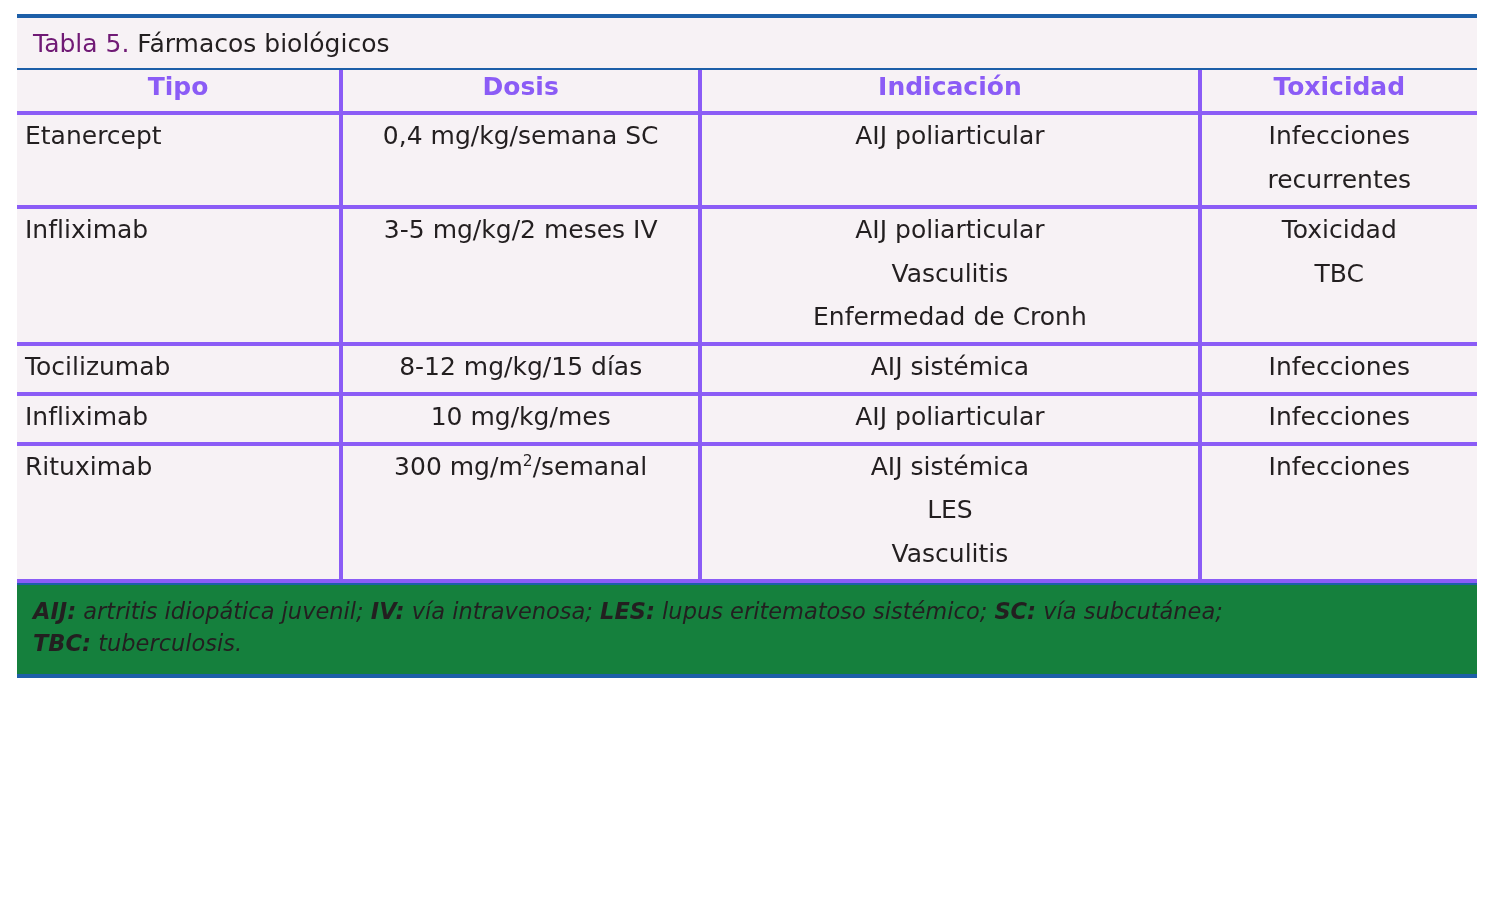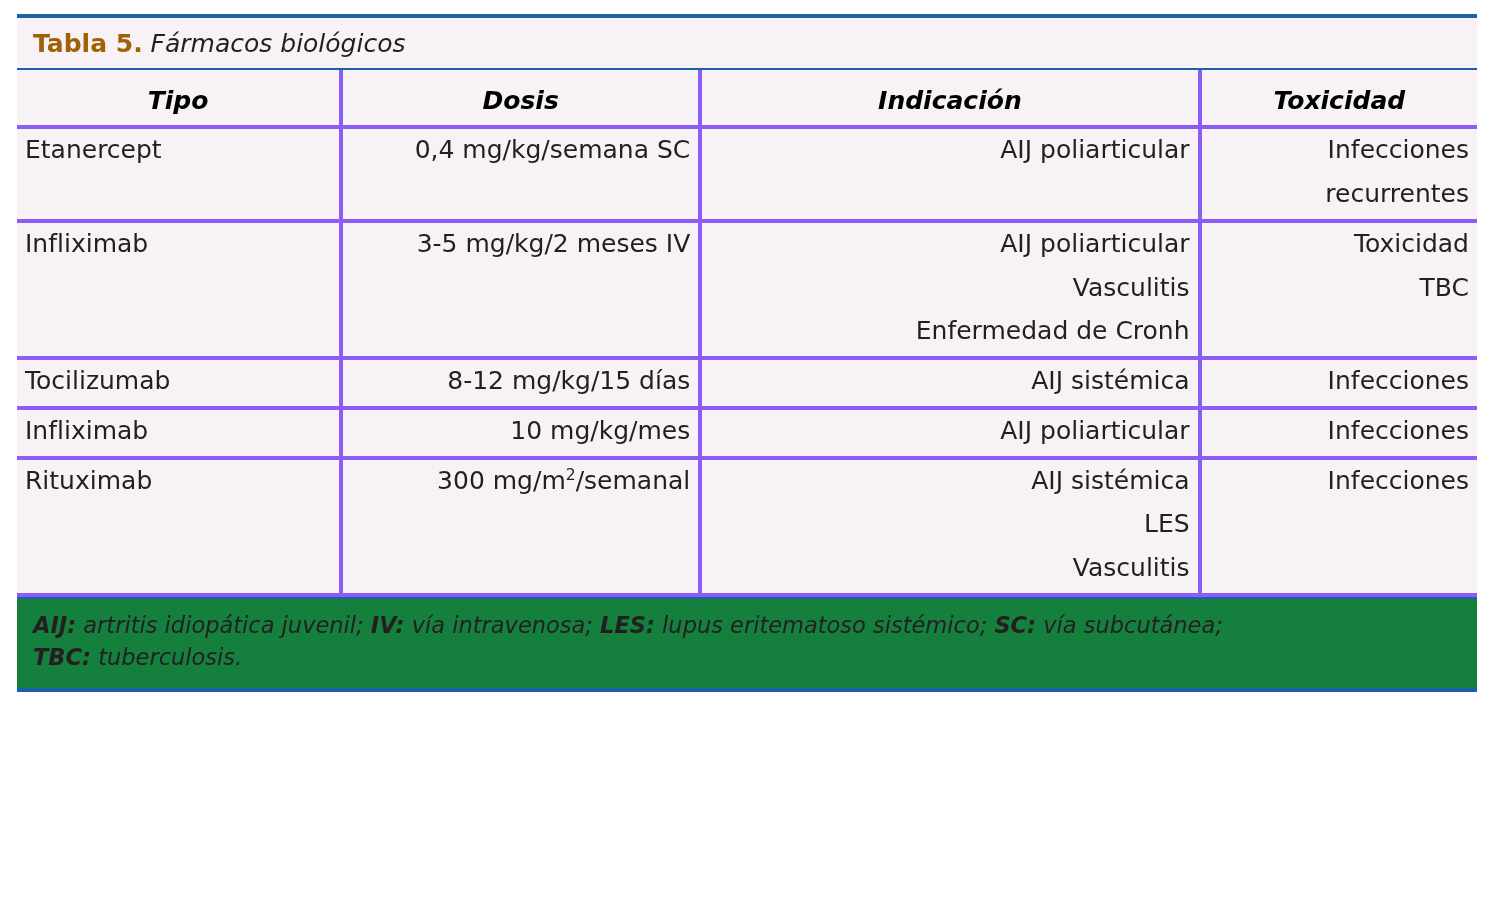--- a/index.html
+++ b/index.html
@@ -33,8 +33,8 @@
     background: #f7f2f5;
   }
   .caption .cap-label {
-    color: #a16207;
-    font-weight: bold;
+    color: #701a75;
+    font-weight: normal;
   }
   .caption .cap-text {
     font-style: italic;

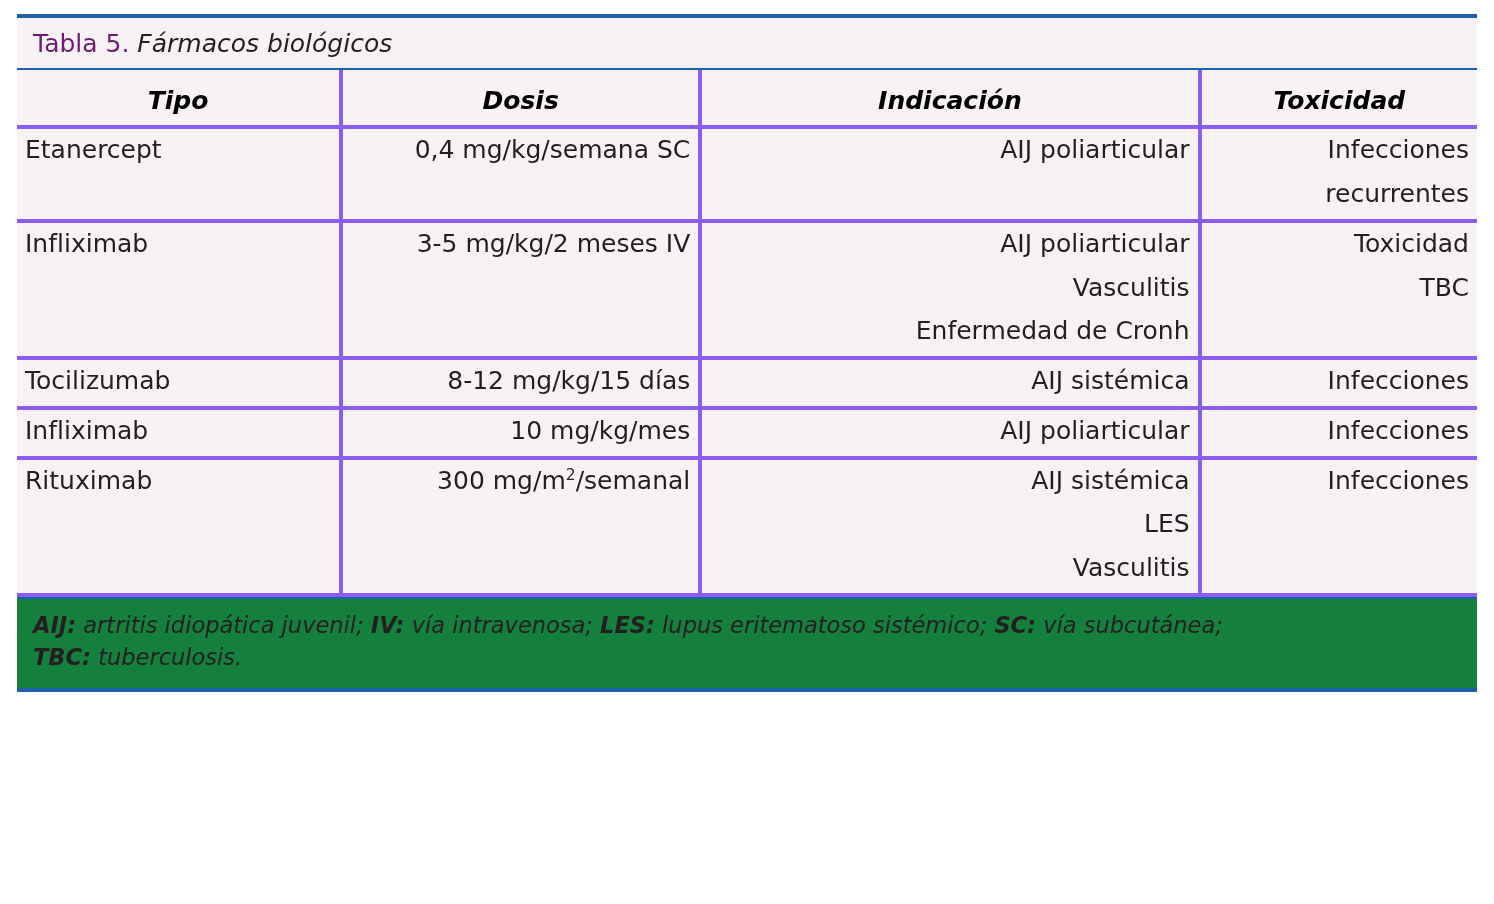--- a/index.html
+++ b/index.html
@@ -37,7 +37,6 @@
     font-weight: normal;
   }
   .caption .cap-text {
-    font-style: italic;
     color: #231f20;
     margin-top: 27px;
   }

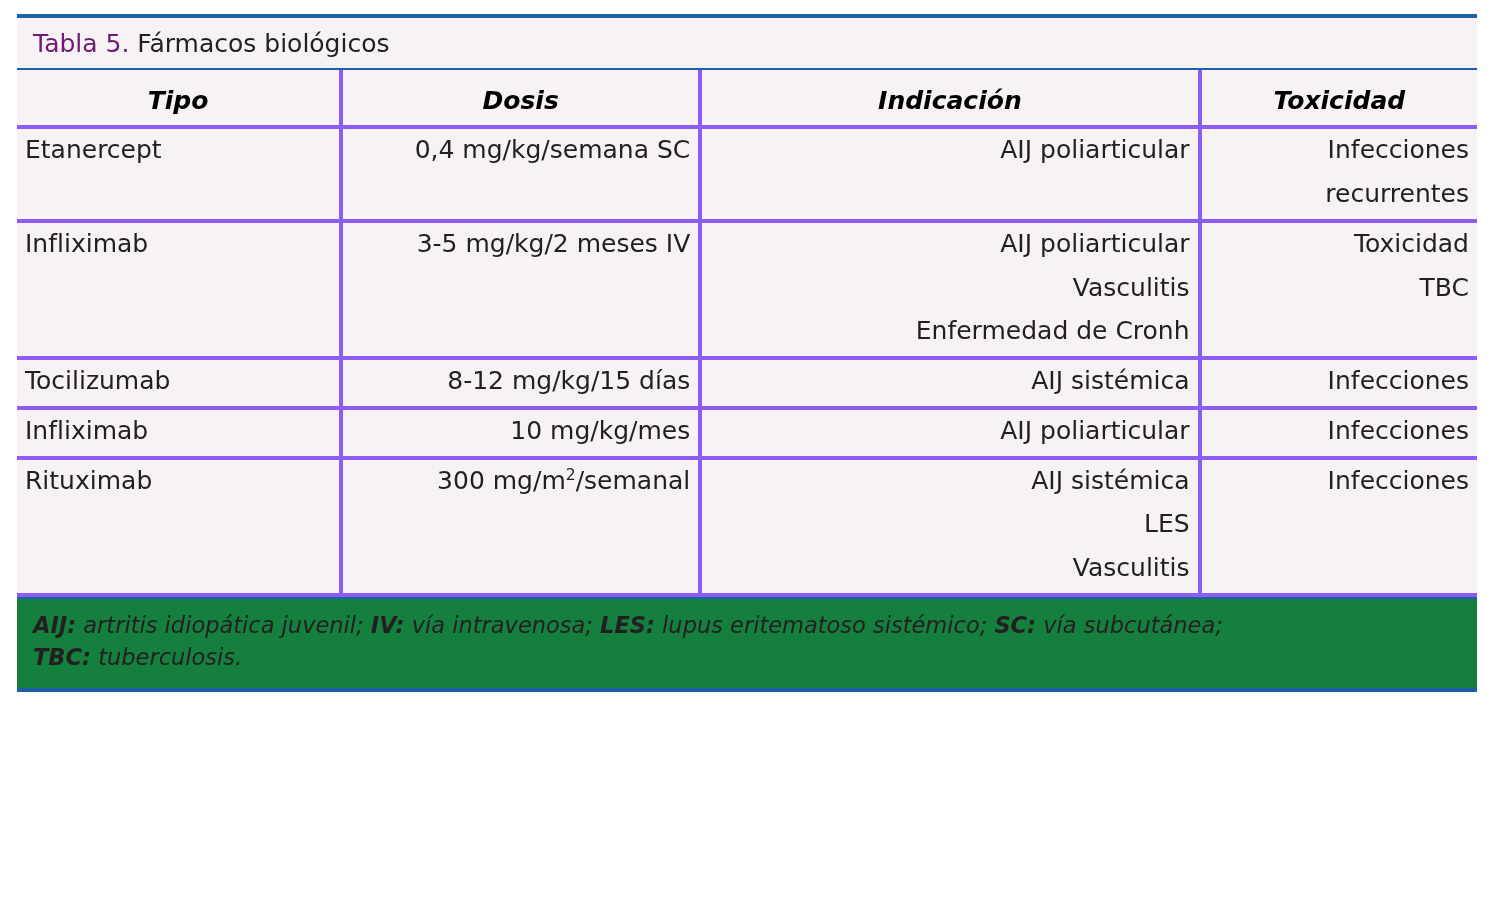--- a/index.html
+++ b/index.html
@@ -63,13 +63,12 @@
     padding: 4px 8px 8px 8px;
   }
   table.biologics thead th {
-    color: #000000;
+    color: #8b5cf6;
     font-weight: bold;
     text-align: center;
     border-top: none;
     border-bottom: 2px solid #1d5fa8;
-    padding: 14px 8px 8px 8px;
-    font-style: italic;
+    padding: 0 8px 8px 8px;
   }
   table.biologics th:first-child,
   table.biologics td:first-child {

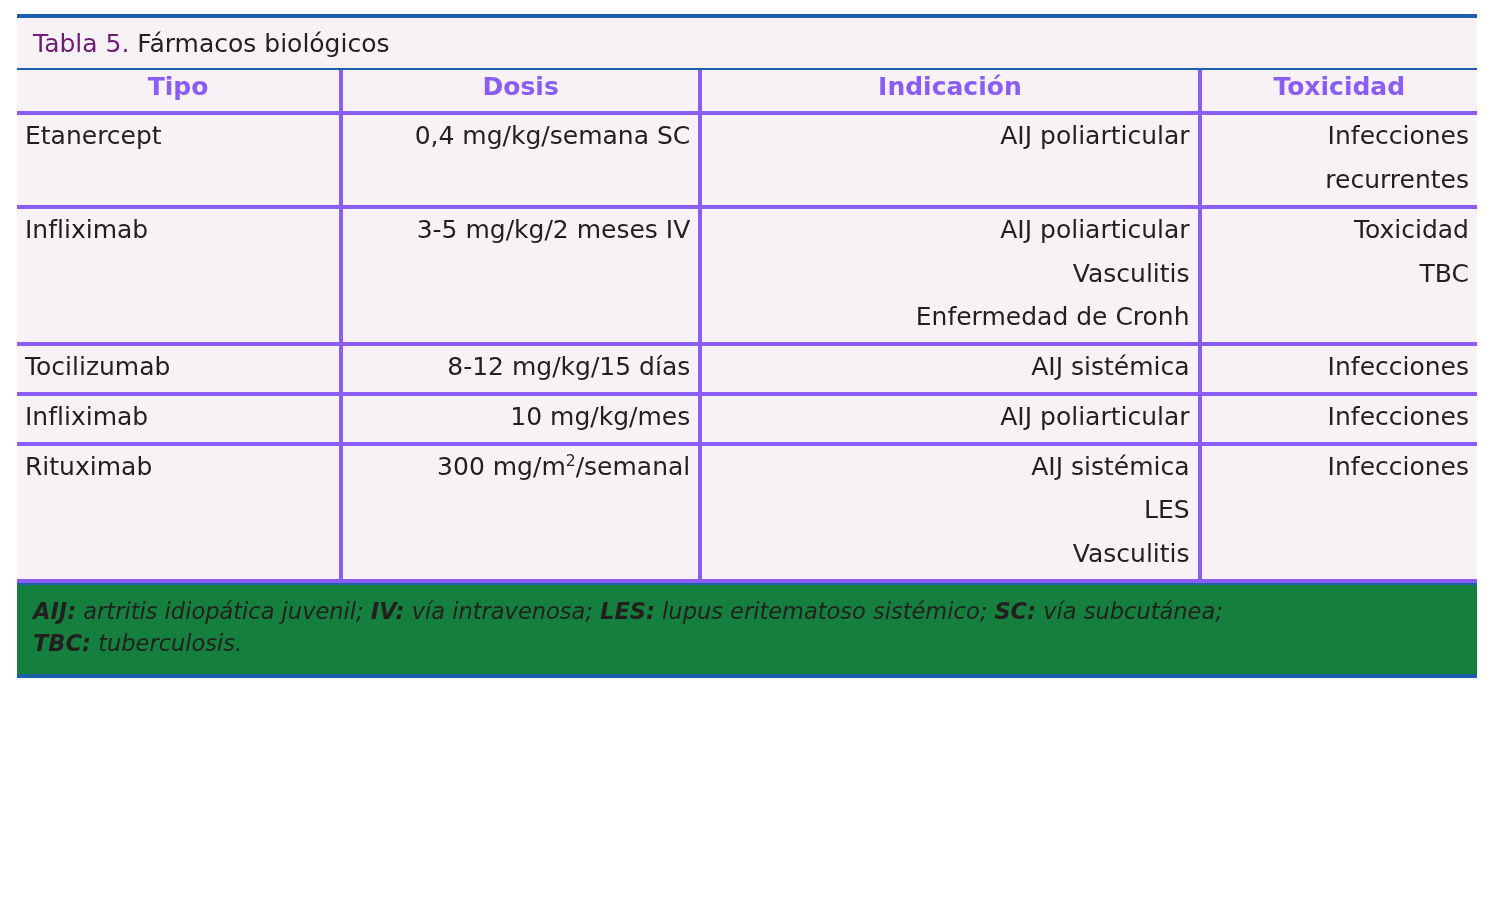--- a/index.html
+++ b/index.html
@@ -84,7 +84,7 @@
   td.col-indicacion,
   td.col-toxicidad { text-align: center; }
 
-  .cell-line { display: block; text-align: right; }
+  .cell-line { display: block; }
   .cell-line + .cell-line { margin-top: 10px; }
 
   sup {

